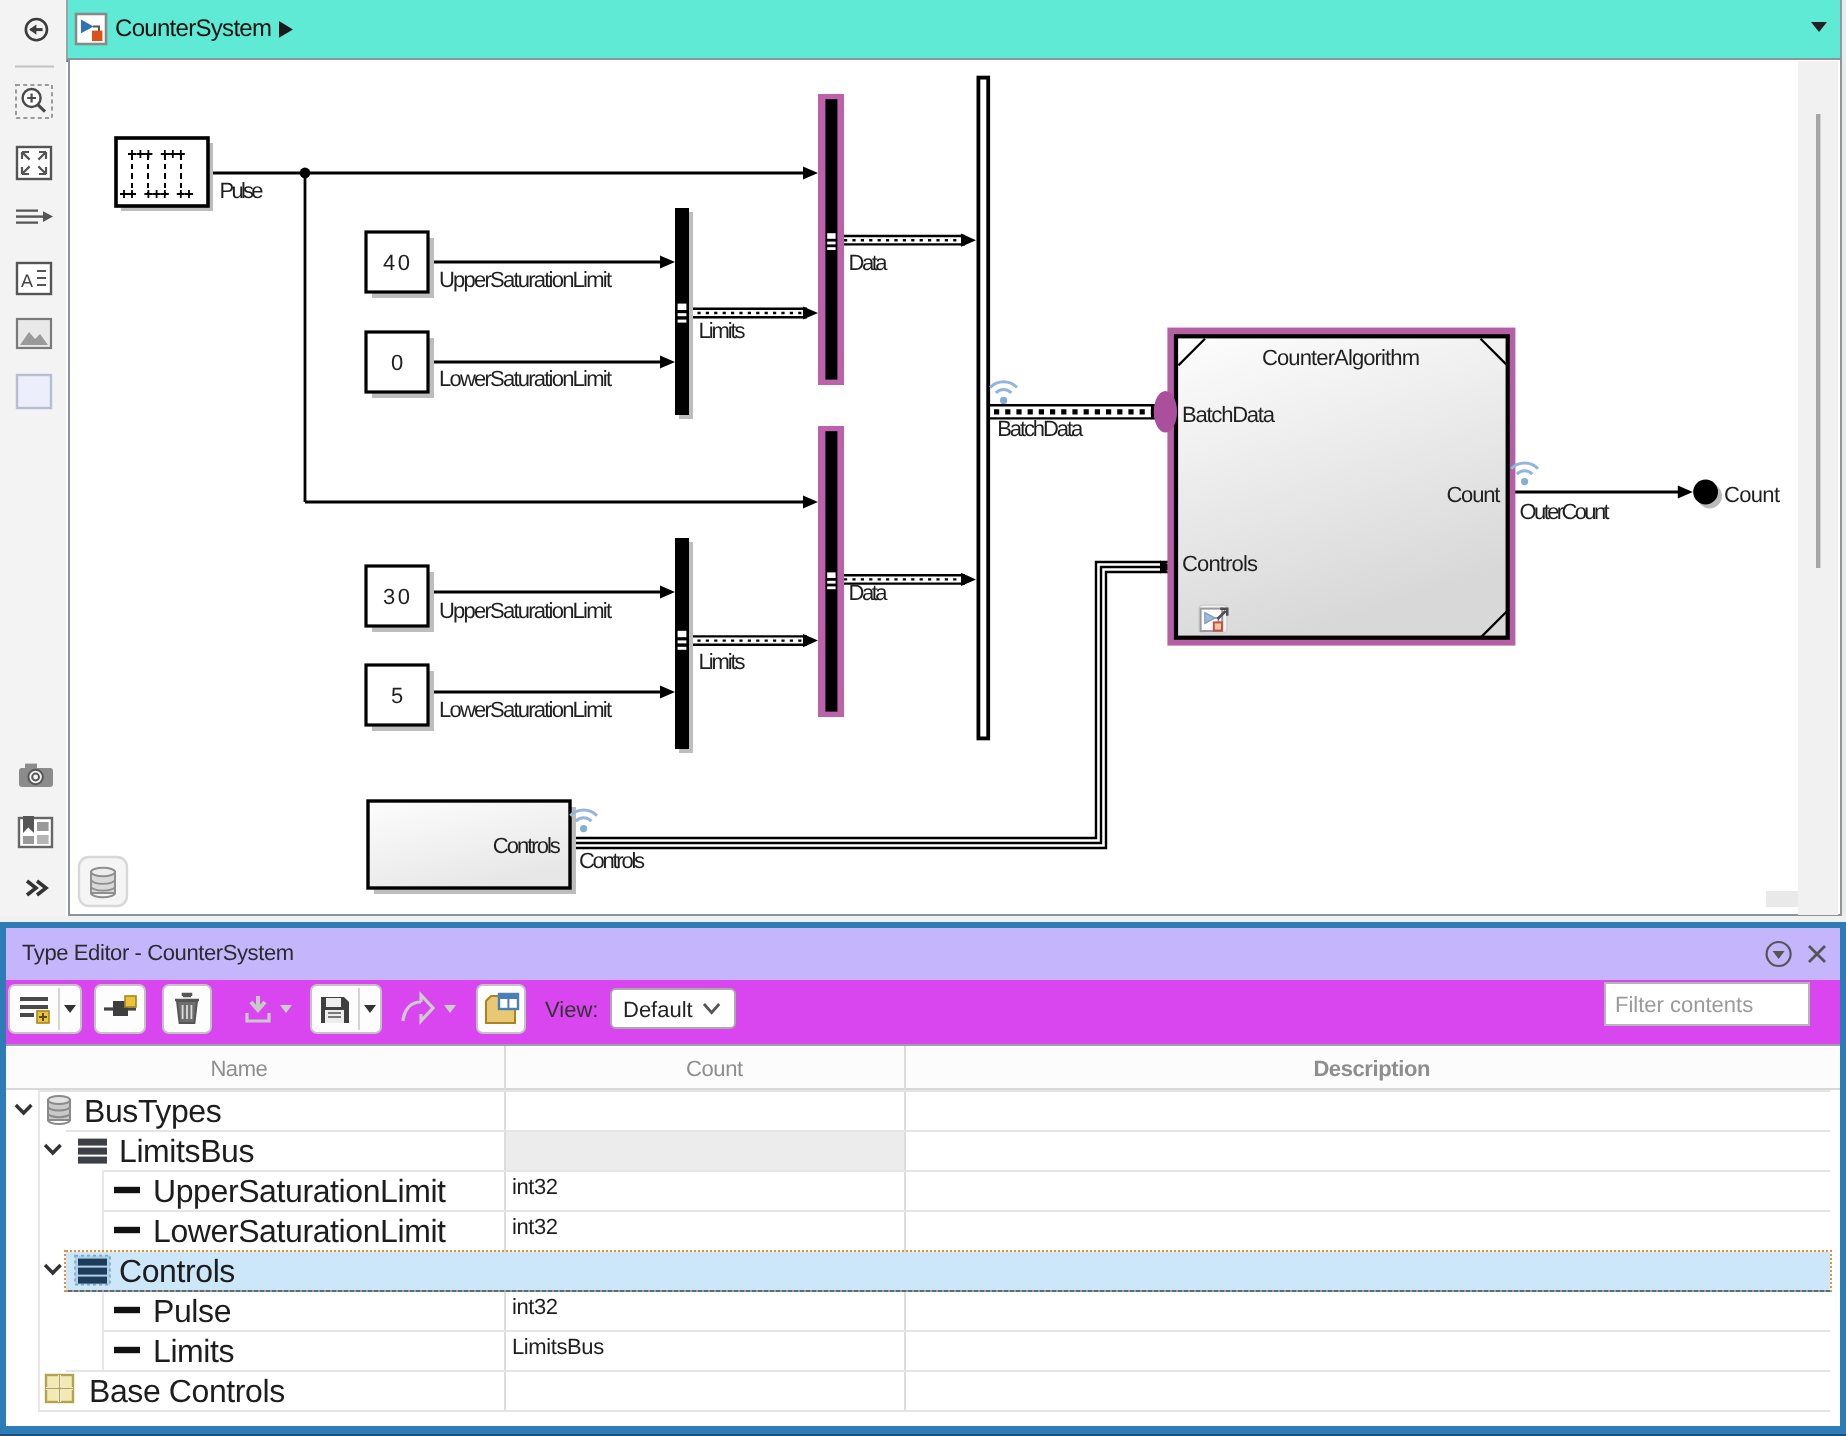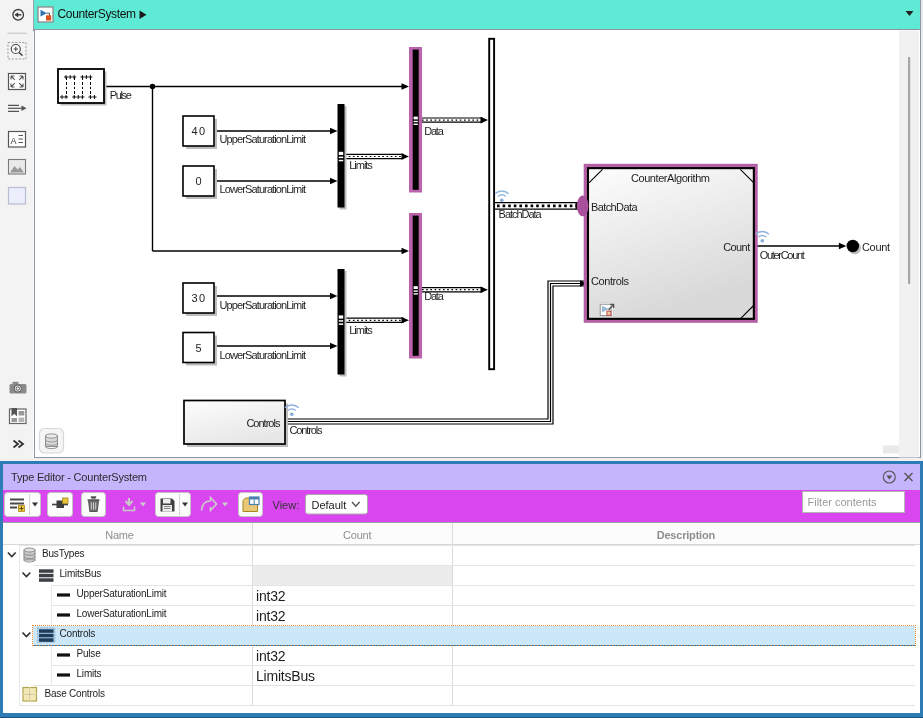--- a/index.html
+++ b/index.html
@@ -23,7 +23,7 @@
 #phead span{position:absolute;top:6px;font-size:11px;letter-spacing:-0.2px;color:#8e8e8e;}
 .colsep{position:absolute;width:1px;background:#dcdcdc;}
 .rowline{position:absolute;height:1px;background:#e4e4e4;}
-.rtext{position:absolute;top:3.5px;font-size:10px;letter-spacing:-0.2px;color:#1d1d1d;white-space:pre;}
+.rtext{position:absolute;top:3.5px;font-size:16px;letter-spacing:-0.2px;color:#1d1d1d;white-space:pre;}
 .ttext{position:absolute;left:253.5px;top:3.5px;font-size:14px;letter-spacing:-0.2px;color:#1d1d1d;}
 </style>
 </head>

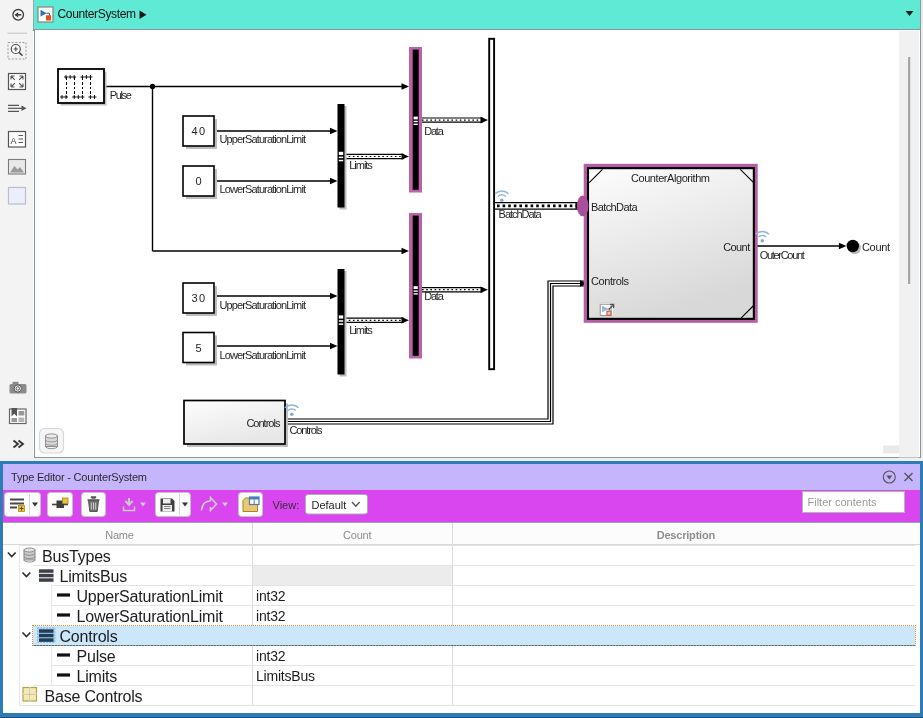--- a/index.html
+++ b/index.html
@@ -24,7 +24,7 @@
 .colsep{position:absolute;width:1px;background:#dcdcdc;}
 .rowline{position:absolute;height:1px;background:#e4e4e4;}
 .rtext{position:absolute;top:3.5px;font-size:16px;letter-spacing:-0.2px;color:#1d1d1d;white-space:pre;}
-.ttext{position:absolute;left:253.5px;top:3.5px;font-size:14px;letter-spacing:-0.2px;color:#1d1d1d;}
+.ttext{position:absolute;left:253.5px;top:3.5px;font-size:11px;letter-spacing:-0.2px;color:#1d1d1d;}
 </style>
 </head>
 <body>

